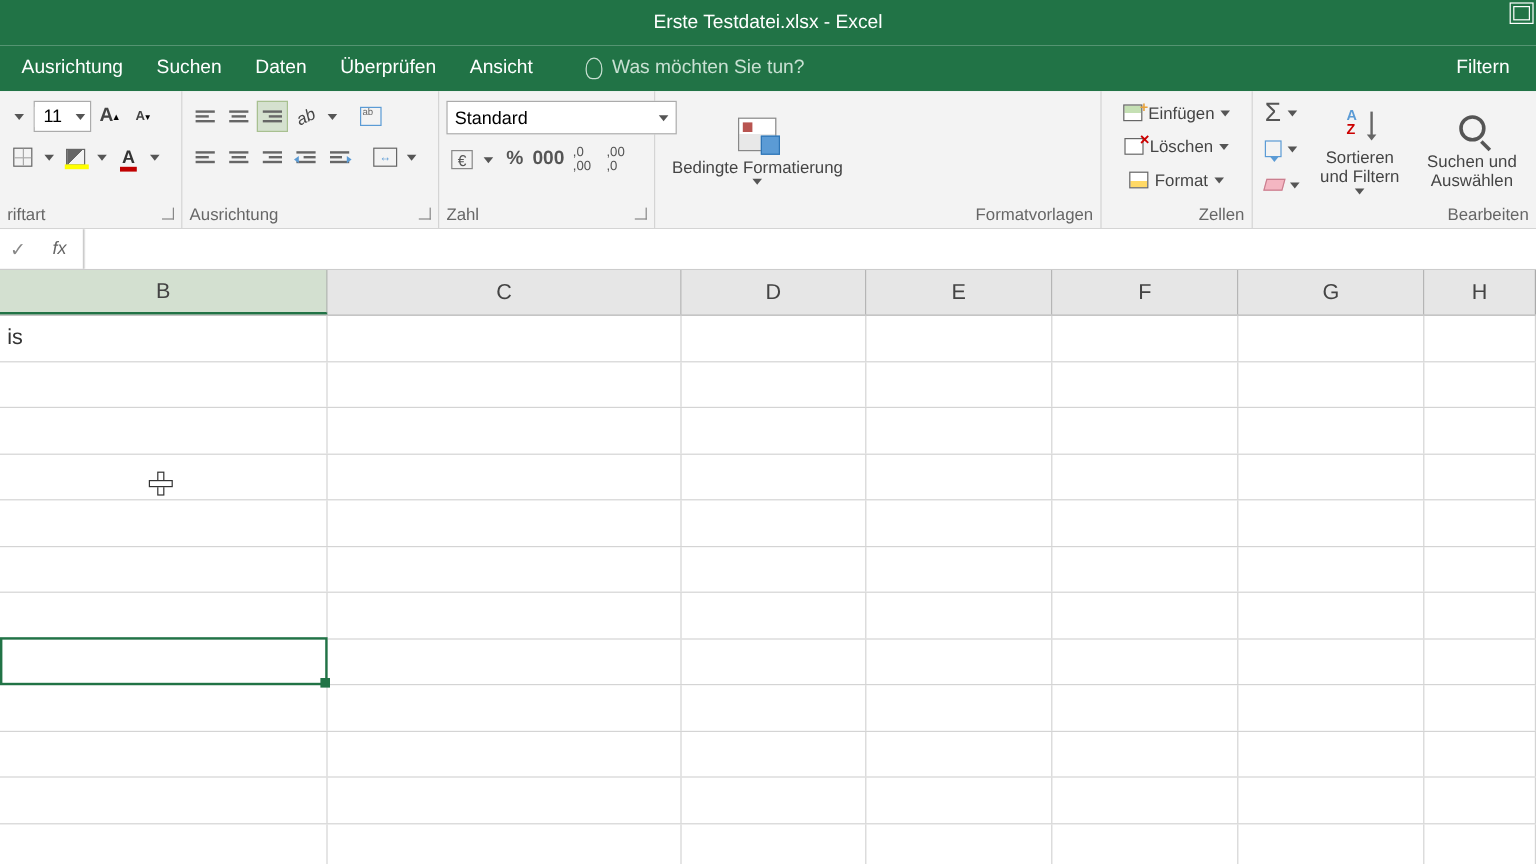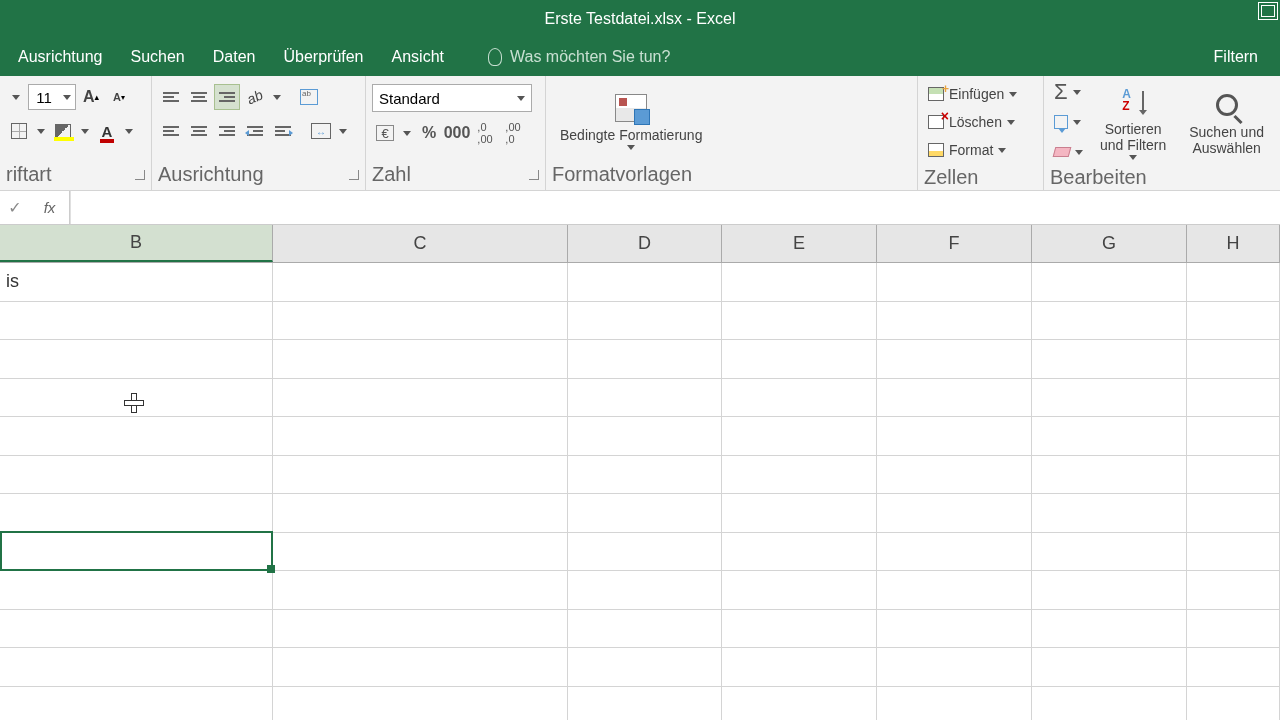--- a/index.html
+++ b/index.html
@@ -53,7 +53,7 @@
 .font-color-A { font-size: 15px; font-weight: bold; color: #333; position: relative; }
 .font-color-underline { position: absolute; bottom: -3px; left: -2px; right: -2px; height: 4px; background: #c00000; }
 
-.format-combo { border: 1px solid #ababab; background: #fff; height: 28px; width: 160px; display: flex; align-items: center; padding: 0 6px; font-size: 15px; justify-content: space-between; }
+.format-combo { border: 1px solid #ababab; background: #fff; height: 28px; width: 192px; display: flex; align-items: center; padding: 0 6px; font-size: 15px; justify-content: space-between; }
 
 .large-btn { display: flex; flex-direction: column; align-items: center; justify-content: center; padding: 2px 8px; cursor: pointer; text-align: center; font-size: 14px; color: #444; gap: 2px; }
 .large-btn-icon { width: 36px; height: 34px; display: flex; align-items: center; justify-content: center; }

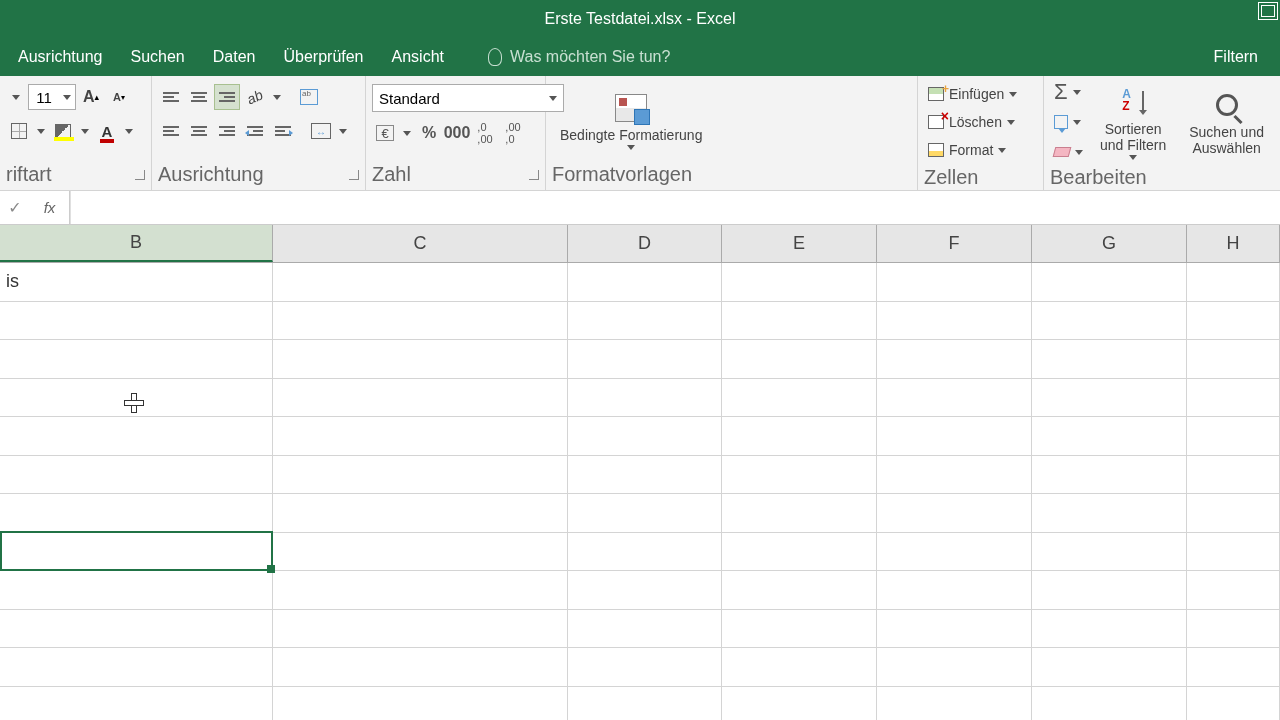--- a/index.html
+++ b/index.html
@@ -346,7 +346,7 @@
   </div>
 
   <div class="ribbon-group" style="width:126px">
-    <div class="ribbon-group-content" style="flex-direction:column; align-items:flex-start; gap:0;">
+    <div class="ribbon-group-content" style="flex-direction:column; align-items:center; gap:0;">
       <div class="cell-action">
         <div class="insert-icon"></div>
         <span>Einfügen</span>

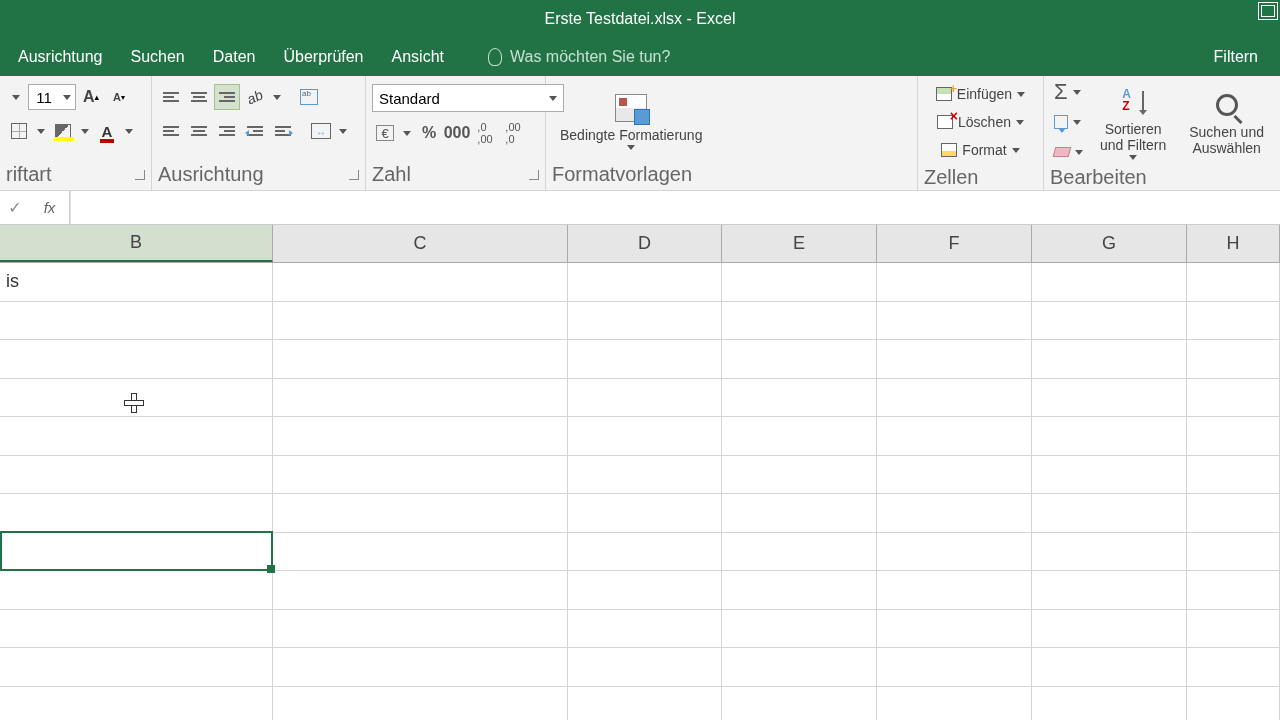--- a/index.html
+++ b/index.html
@@ -21,7 +21,7 @@
 .ribbon { background: #f3f3f3; height: 115px; border-bottom: 1px solid #d4d4d4; display: flex; }
 .ribbon-group { border-right: 1px solid #d4d4d4; display: flex; flex-direction: column; justify-content: space-between; padding: 4px 6px 2px 6px; }
 .ribbon-group-content { flex: 1; display: flex; align-items: center; gap: 4px; }
-.ribbon-group-label { text-align: center; color: #666; font-size: 20px; padding: 2px 0; display: flex; justify-content: flex-start; align-items: center; gap: 6px; }
+.ribbon-group-label { text-align: center; color: #666; font-size: 14px; padding: 2px 0; display: flex; justify-content: flex-end; align-items: center; gap: 6px; }
 .dialog-launcher { width: 10px; height: 10px; border: 1px solid #888; border-top: none; border-left: none; position: relative; margin-left: auto; }
 
 .font-size-box { display: flex; align-items: center; border: 1px solid #ababab; background: #fff; height: 26px; }

